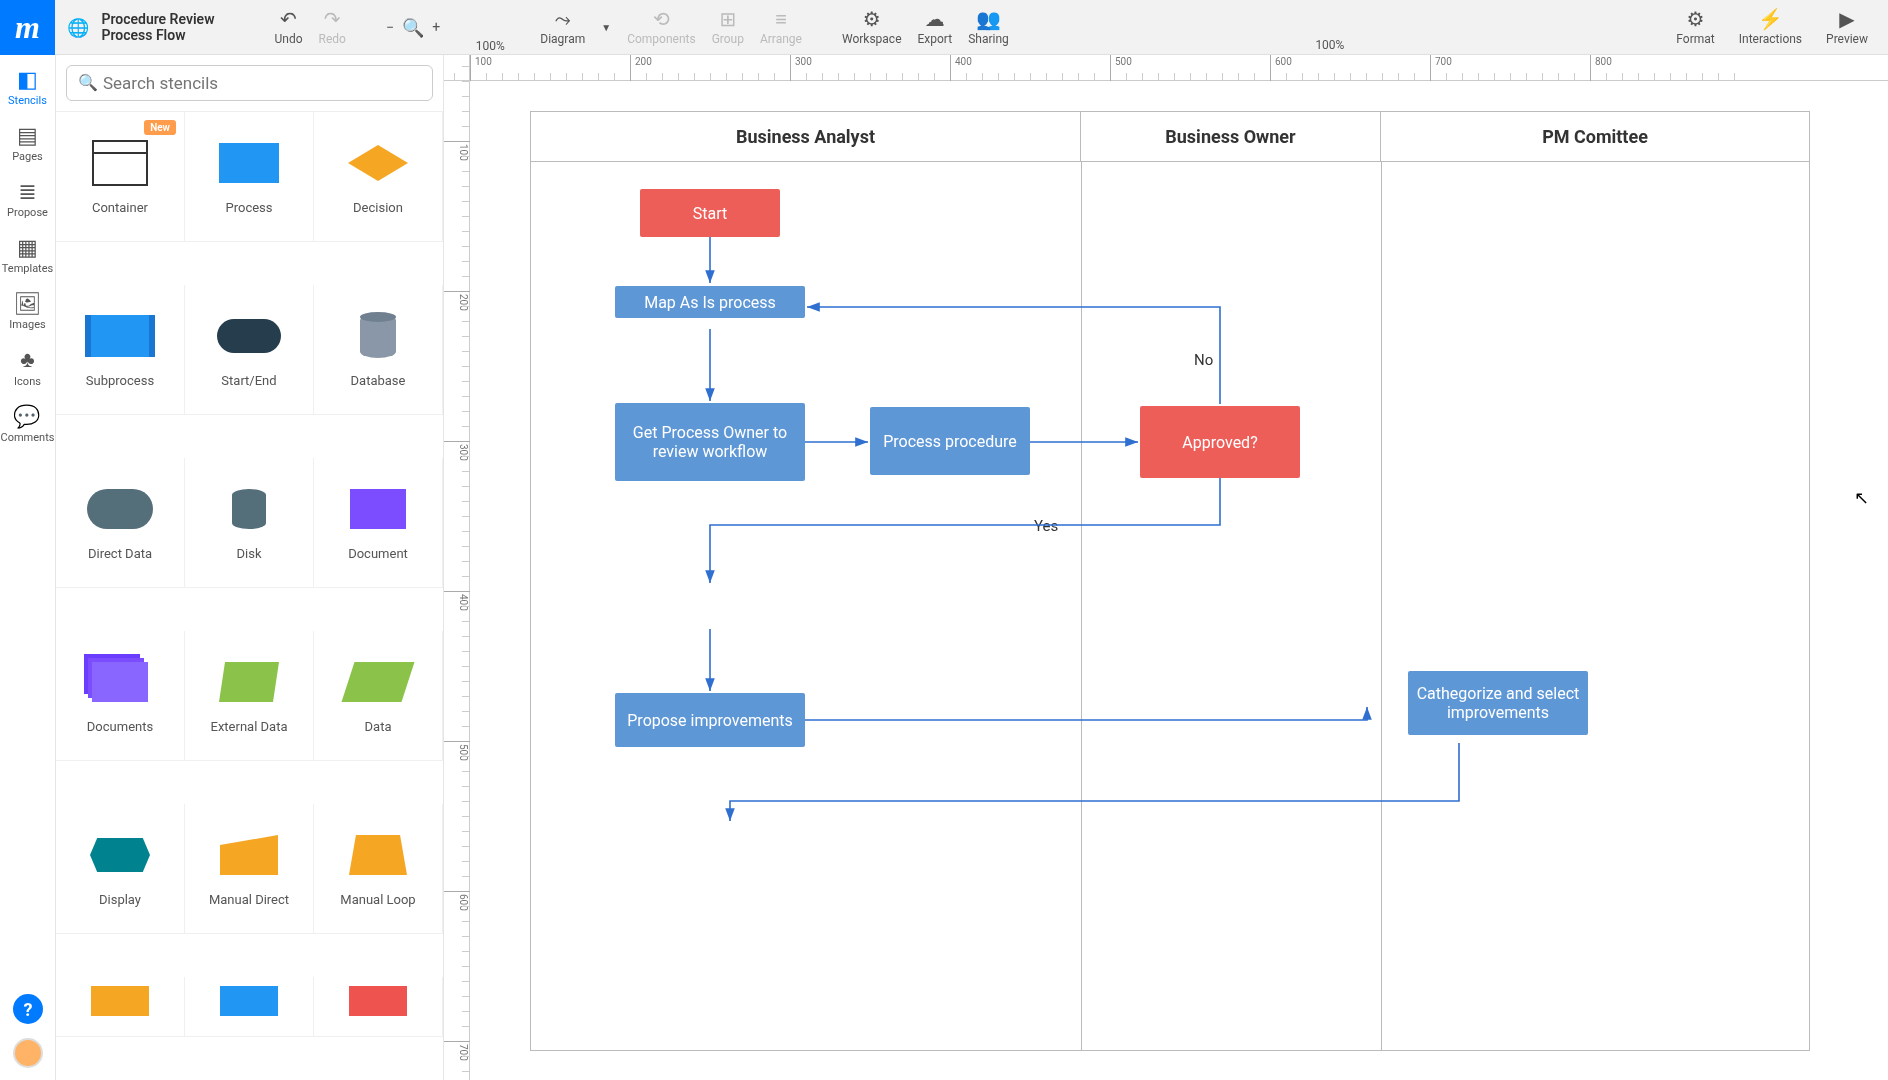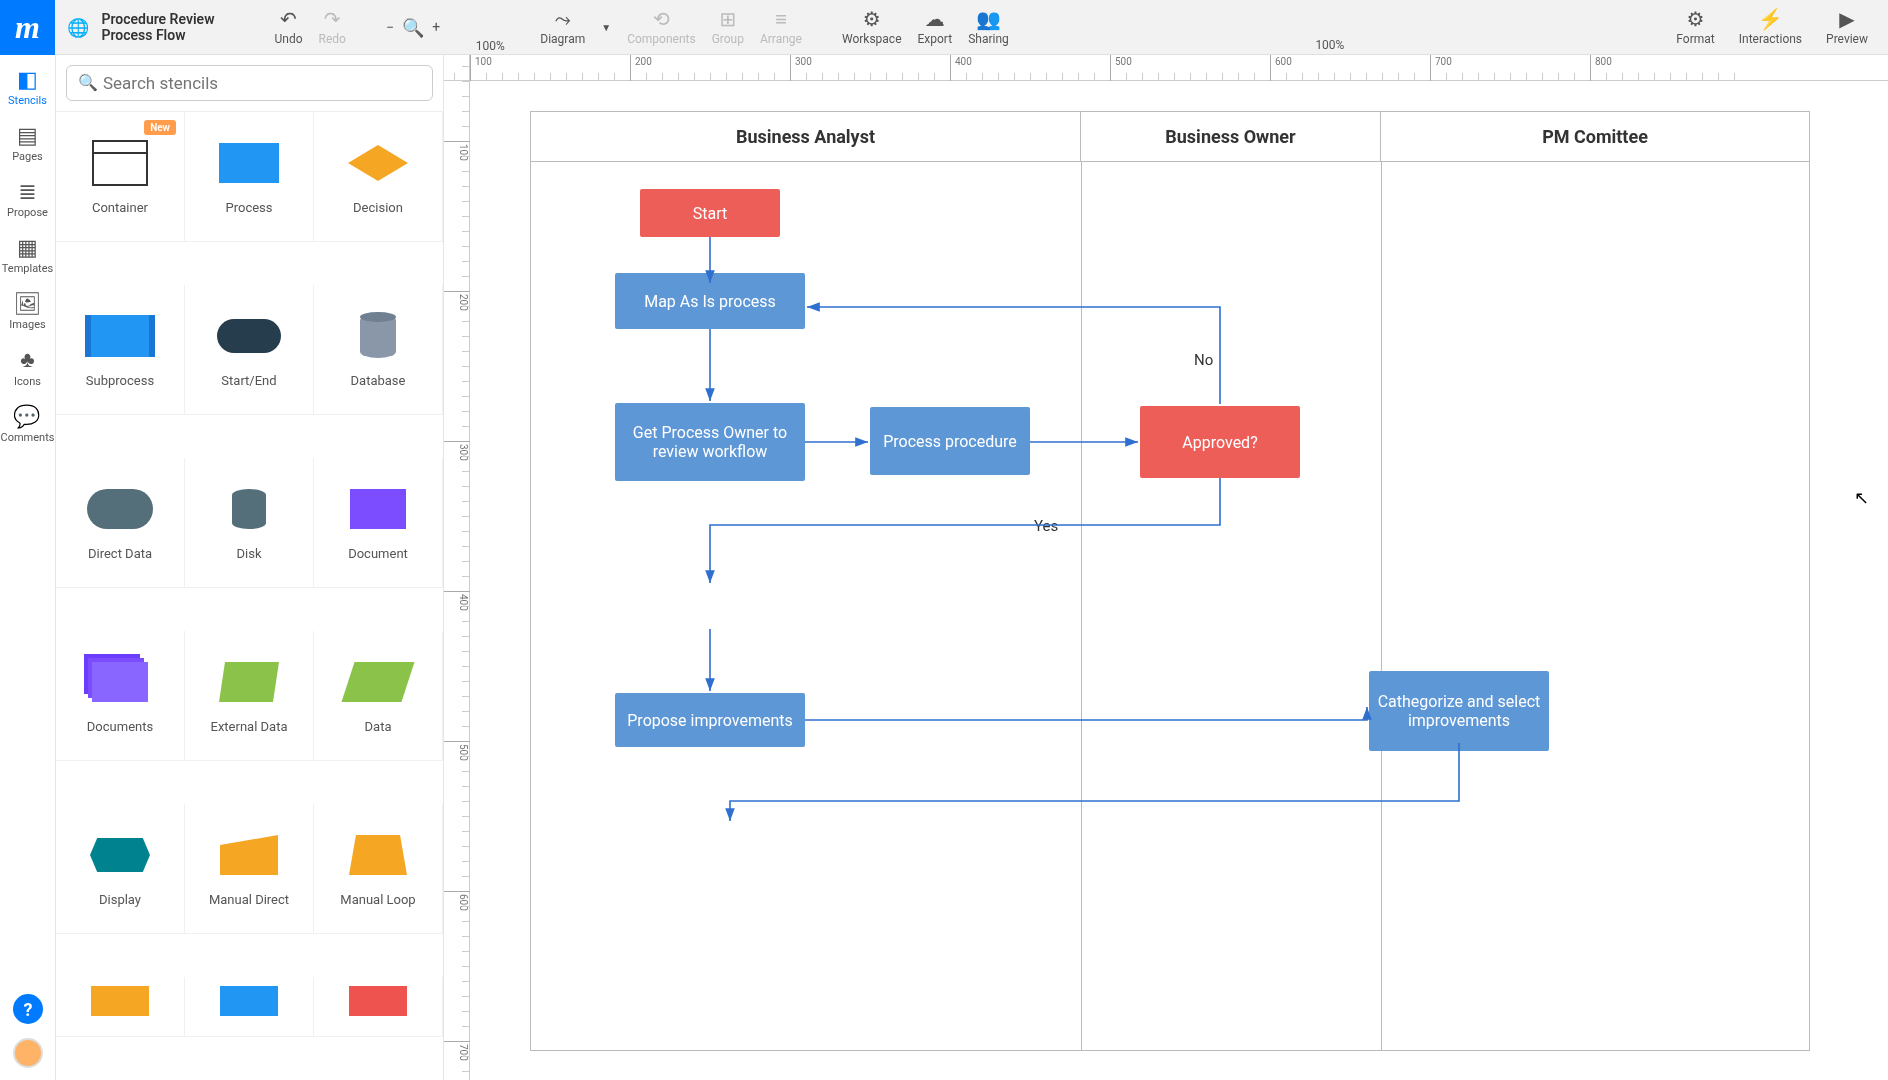--- a/index.html
+++ b/index.html
@@ -478,7 +478,7 @@
       <div class="node red" style="left:170px;top:108px;width:140px;height:48px">
           <span>Start</span>
         </div>
-      <div class="node blue" style="left:145px;top:192px;width:190px;height:56px">
+      <div class="node blue" style="left:145px;top:205px;width:190px;height:32px">
           <span>Map As Is process</span>
         </div>
       <div class="node blue" style="left:145px;top:322px;width:190px;height:78px">

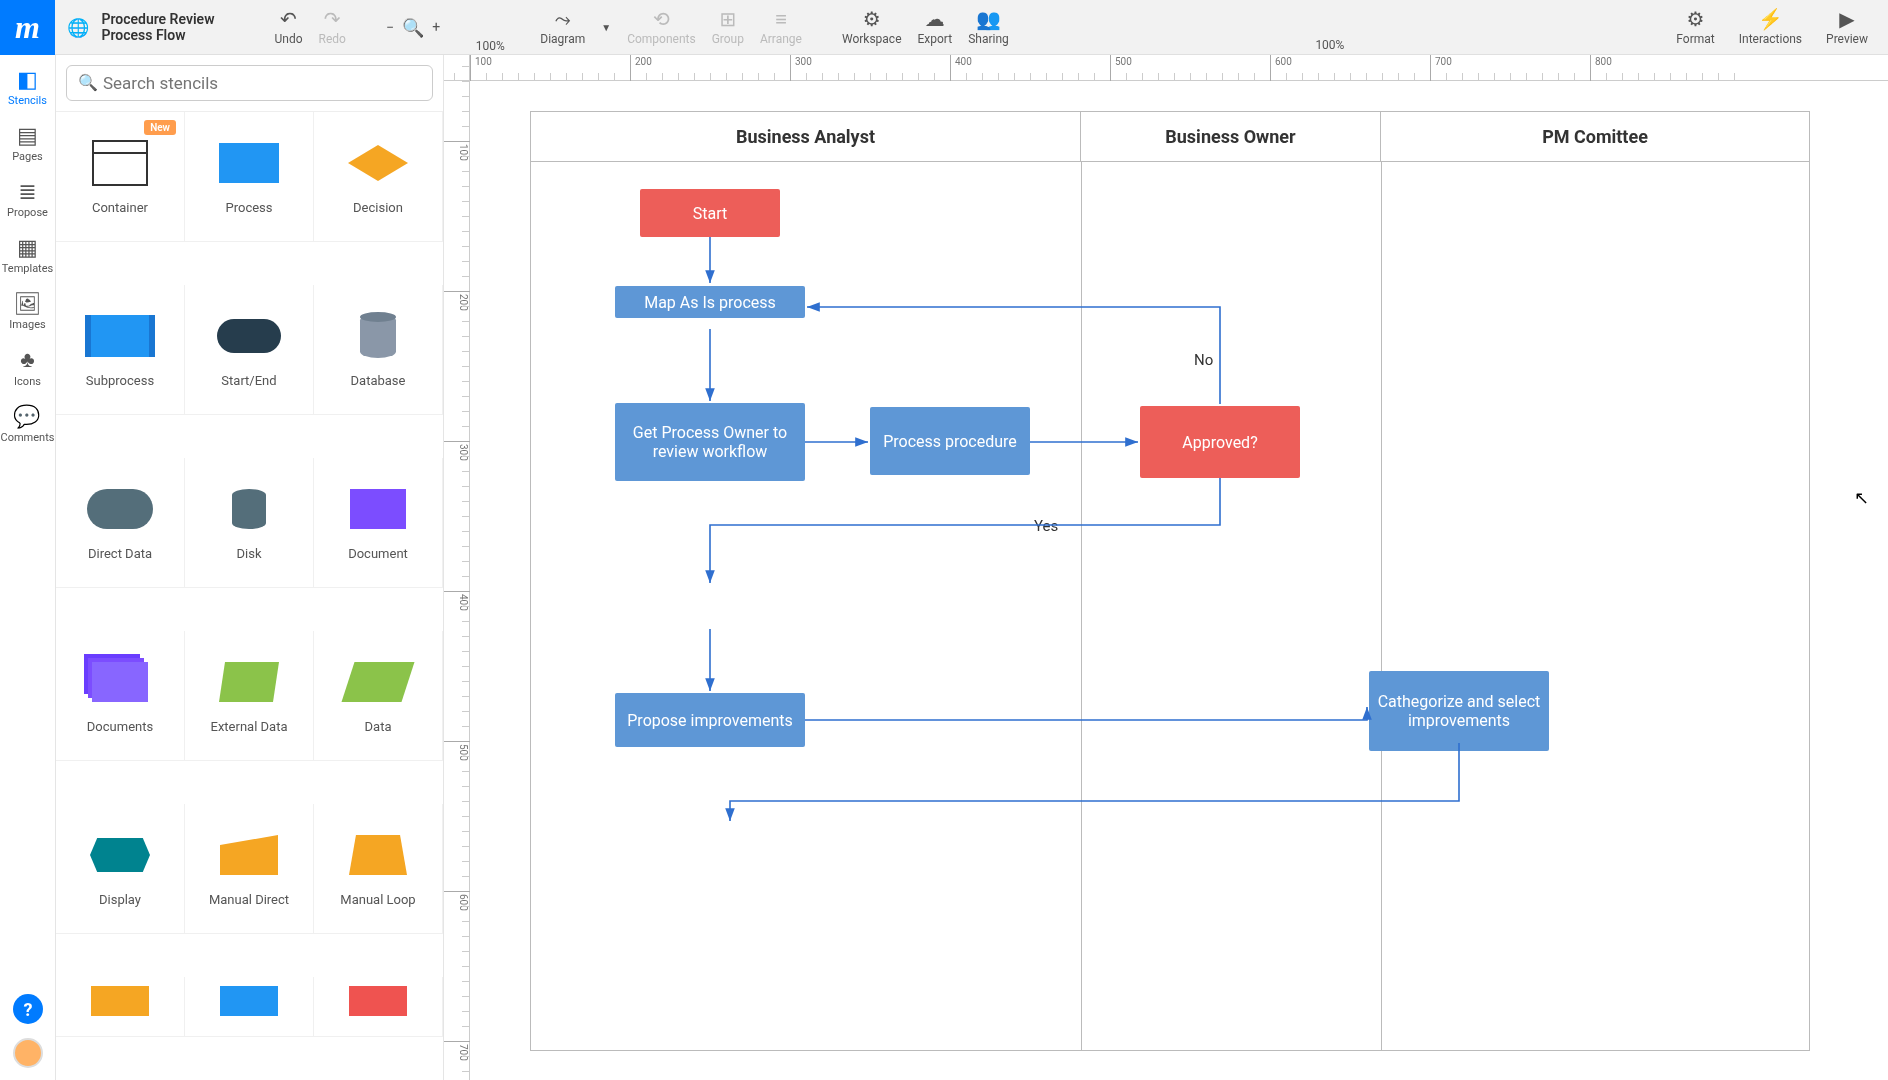--- a/index.html
+++ b/index.html
@@ -493,7 +493,7 @@
       <div class="node blue" style="left:145px;top:612px;width:190px;height:54px">
           <span>Propose improvements</span>
         </div>
-      <div class="node blue" style="left:899px;top:590px;width:180px;height:80px">
+      <div class="node blue" style="left:938px;top:590px;width:180px;height:64px">
           <span>Cathegorize and select improvements</span>
         </div>
 

